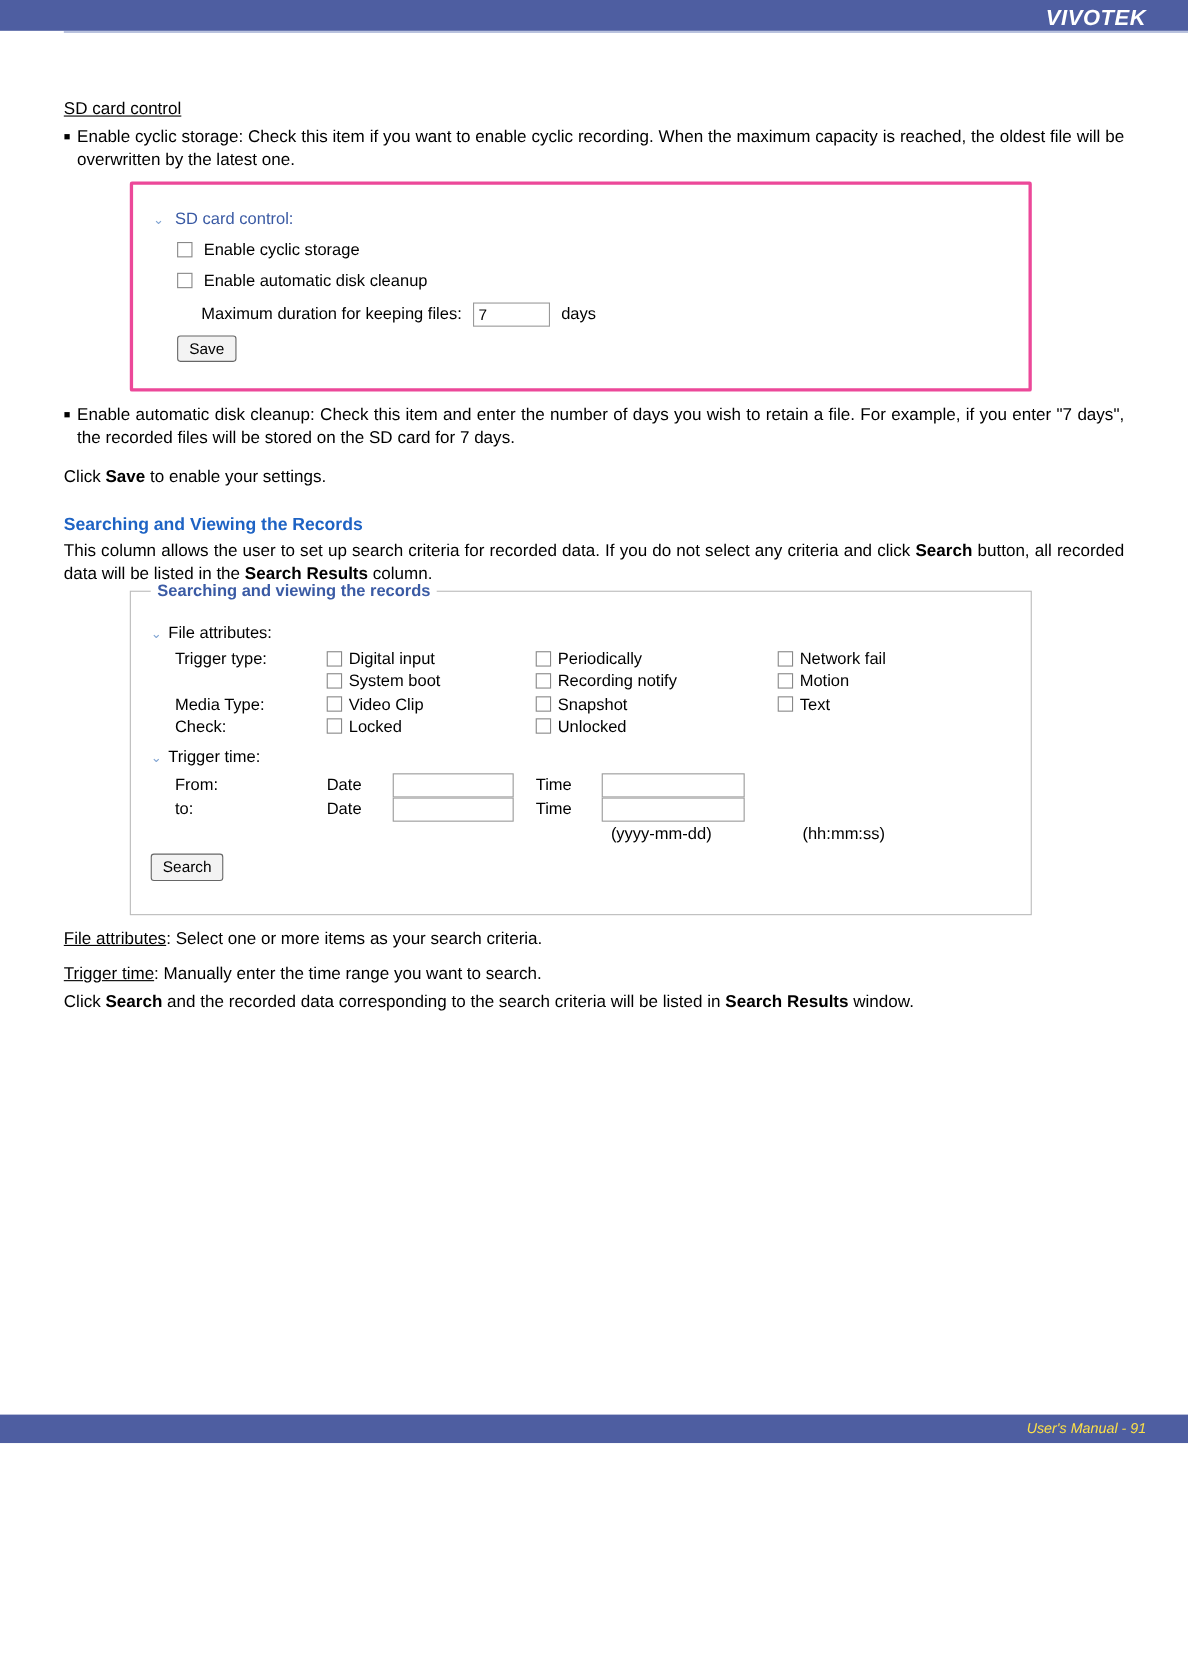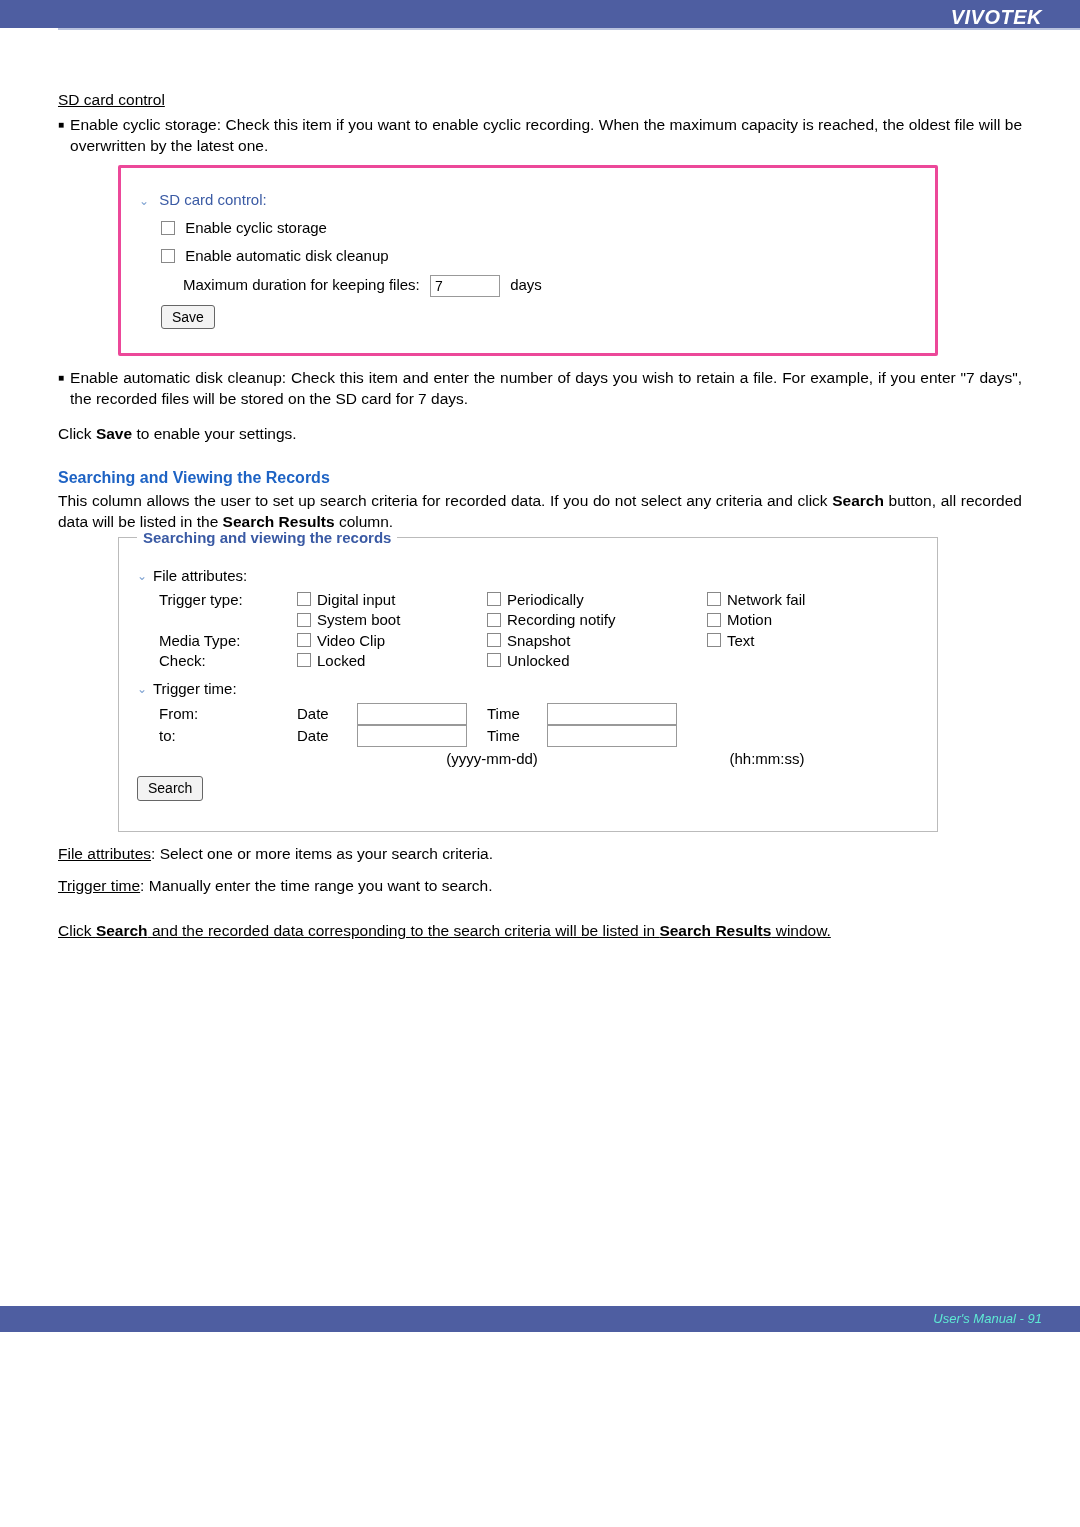--- a/index.html
+++ b/index.html
@@ -140,7 +140,7 @@
     display: flex;
     margin-top: 2px;
   }
-  .hint-a { width: 350px; text-align: center; padding-left: 40px; }
+  .hint-a { width: 350px; text-align: right; padding-left: 40px; }
   .hint-b { width: 240px; text-align: center; }
   .blue-head {
     color: #1e63c4;

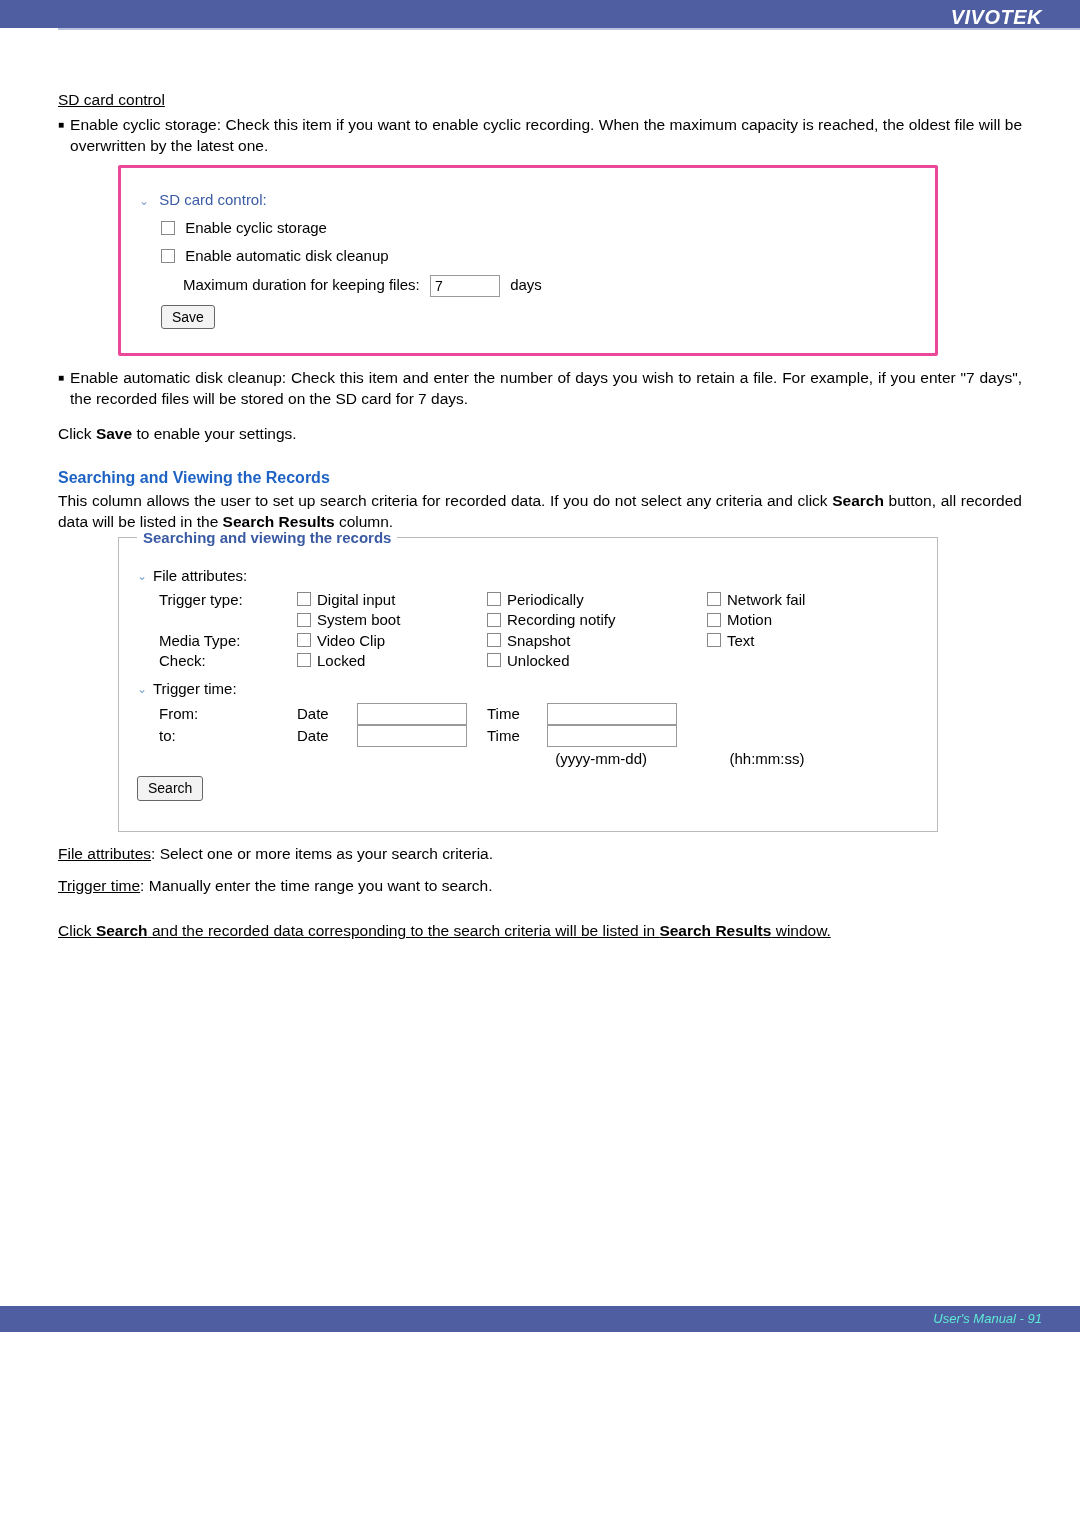--- a/index.html
+++ b/index.html
@@ -333,7 +333,7 @@
   <div class="para" style="margin-top:12px;">
     <span class="u">Trigger time</span><span>: Manually enter the time range you want to search.</span>
   </div>
-  <div class="para justify" style="margin-top:24px;text-decoration:underline;">
+  <div class="para justify" style="margin-top:4px;">
     <span>Click </span><span class="b">Search</span><span> and the recorded data corresponding to the search criteria will be listed in </span><span class="b">Search Results</span><span> window.</span>
   </div>
 

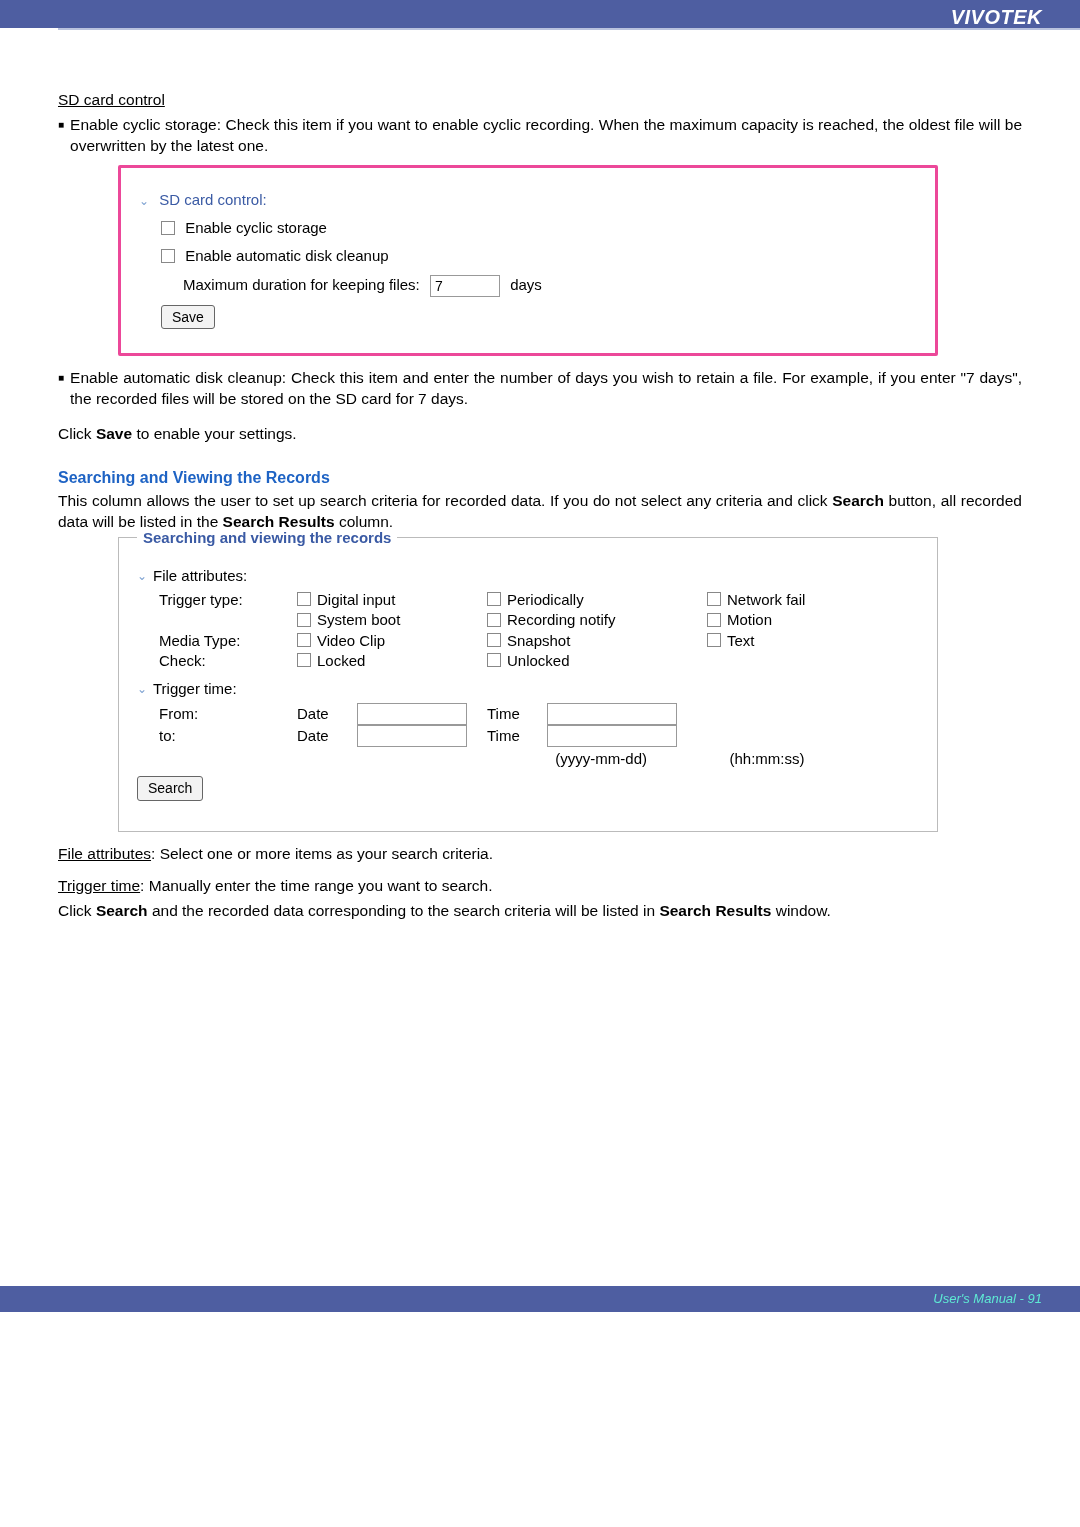--- a/index.html
+++ b/index.html
@@ -159,7 +159,7 @@
     position: absolute;
     right: 38px;
     top: 5px;
-    color: #5eead4;
+    color: #fde047;
     font-style: italic;
     font-size: 13px;
   }

